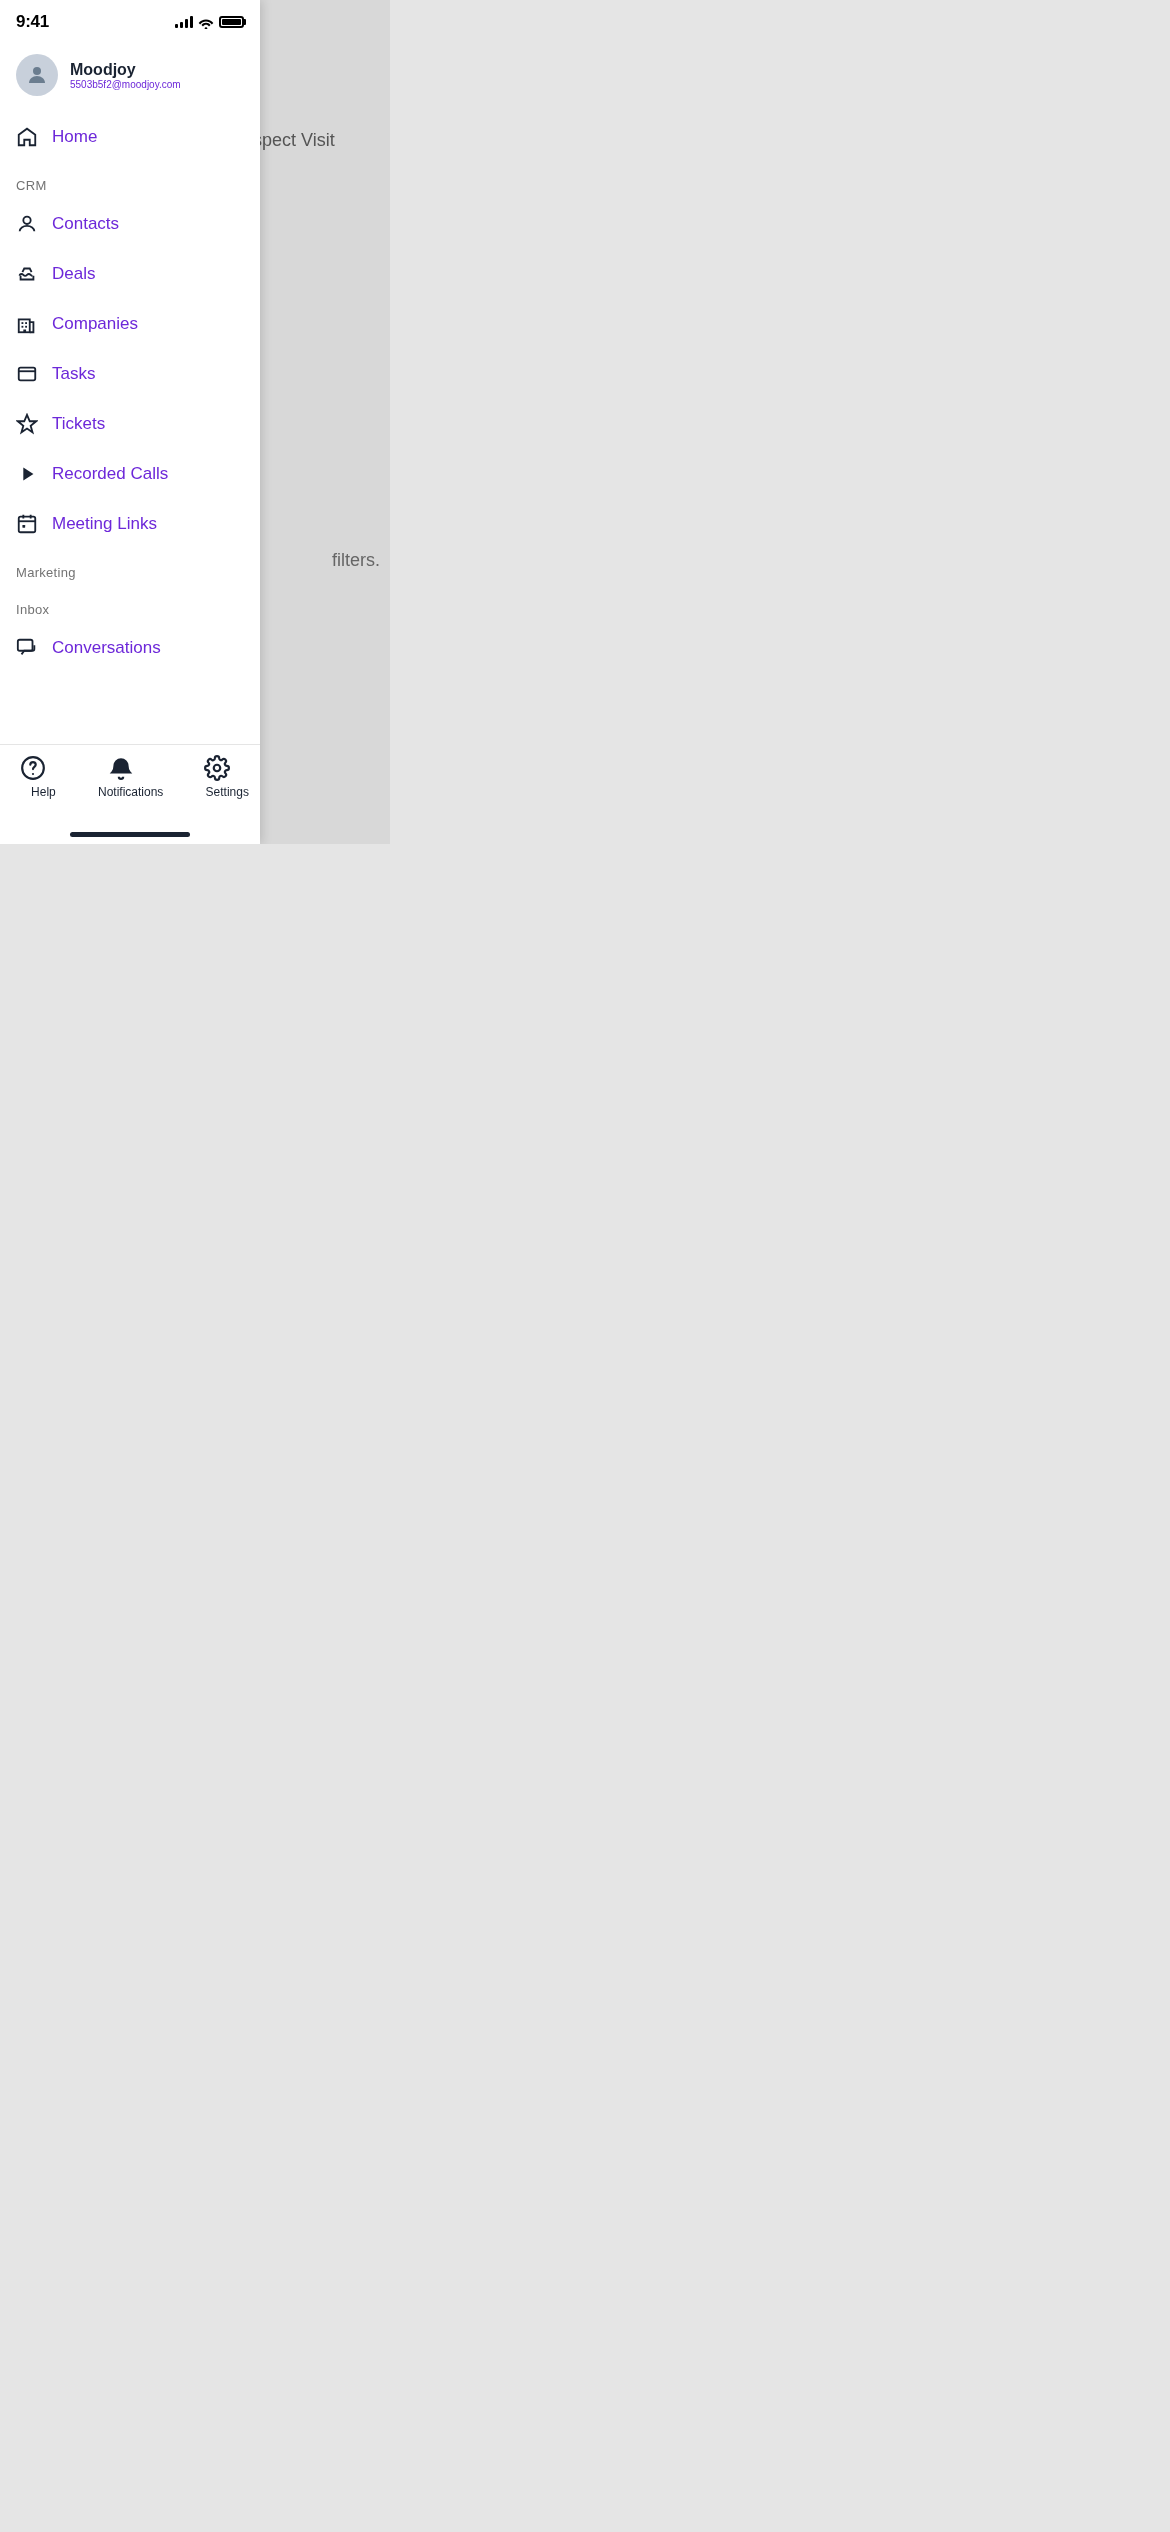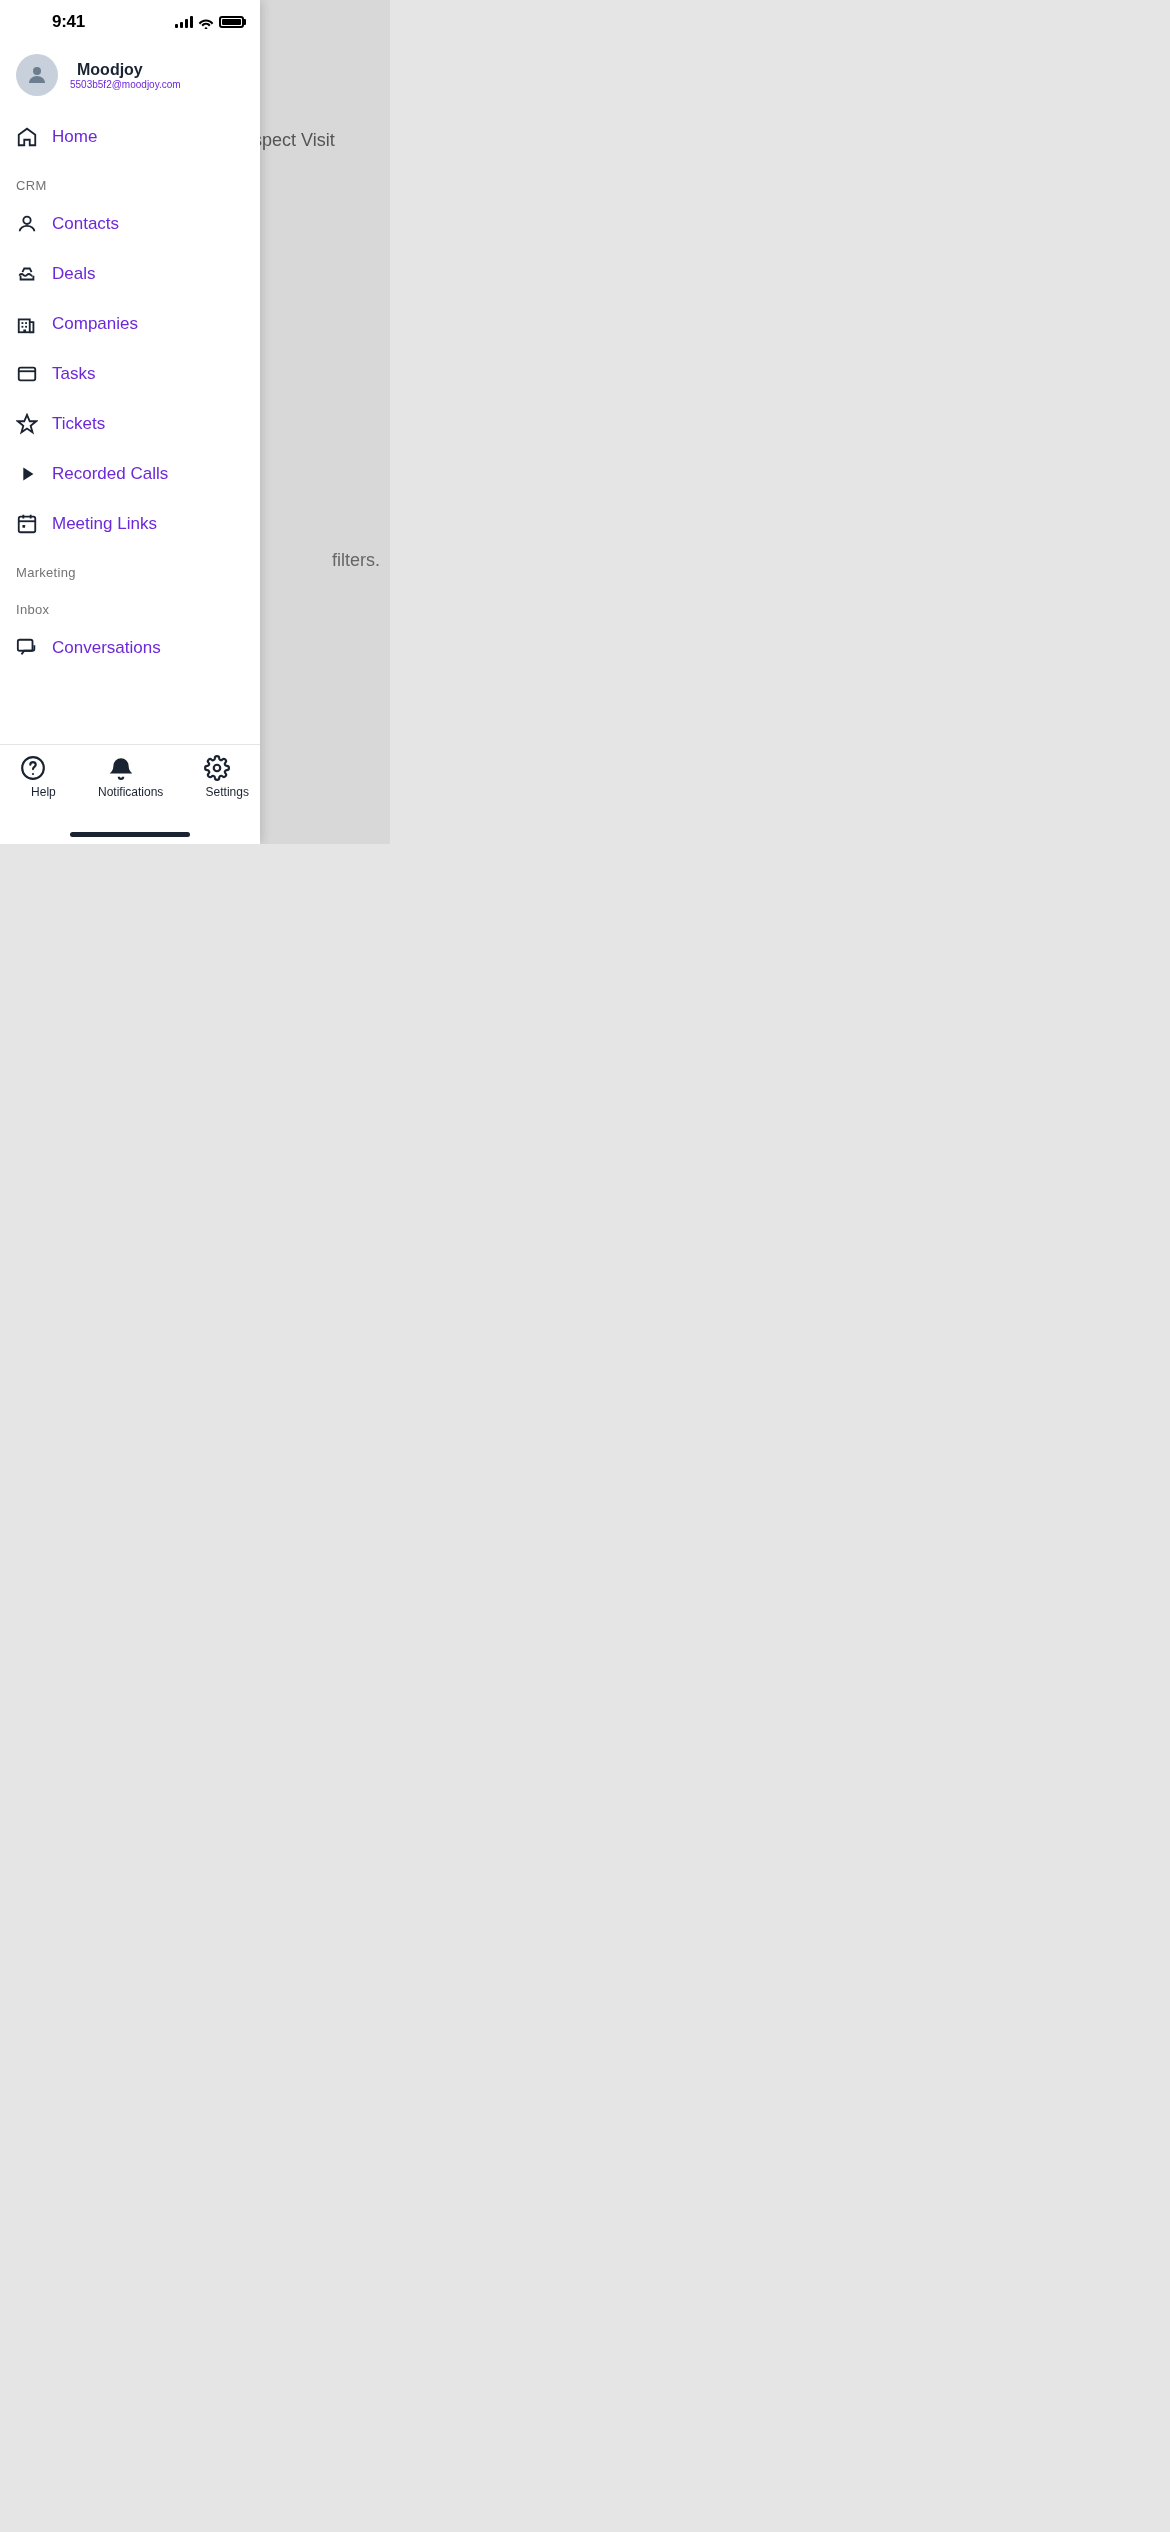--- a/index.html
+++ b/index.html
@@ -76,7 +76,6 @@
       justify-content: space-between;
       padding: 13px 16px;
       flex-shrink: 0;
-      margin-left: 36px;
     }
 
     .status-time {

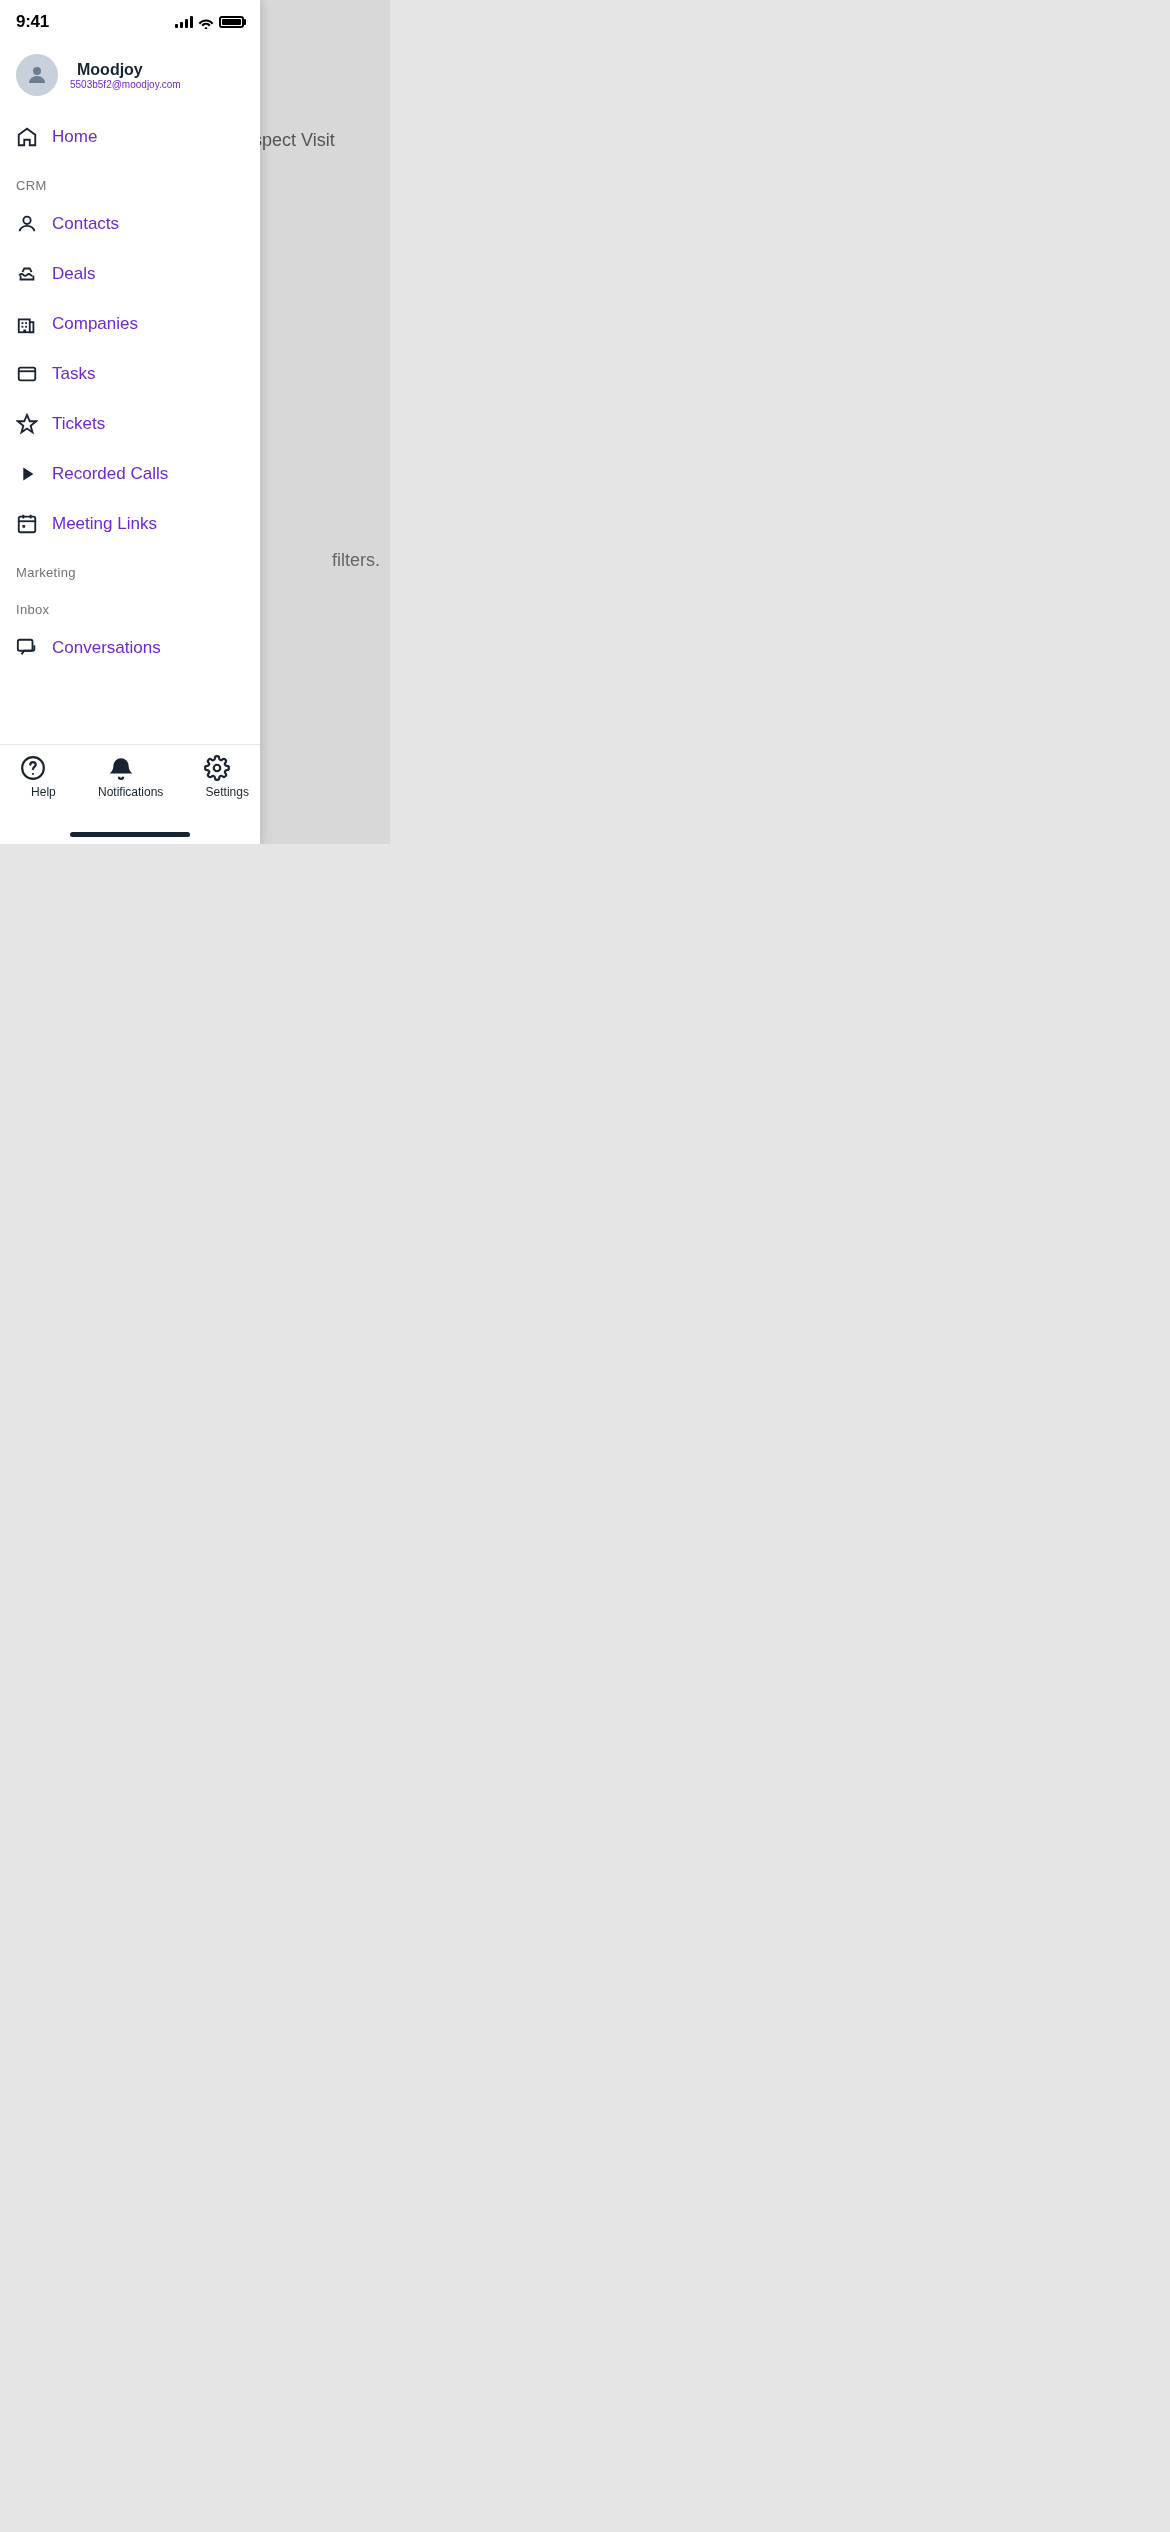--- a/index.html
+++ b/index.html
@@ -173,7 +173,6 @@
       font-size: 16px;
       font-weight: 600;
       color: #1a2332;
-      margin-left: 7px;
     }
 
     .profile-email {

